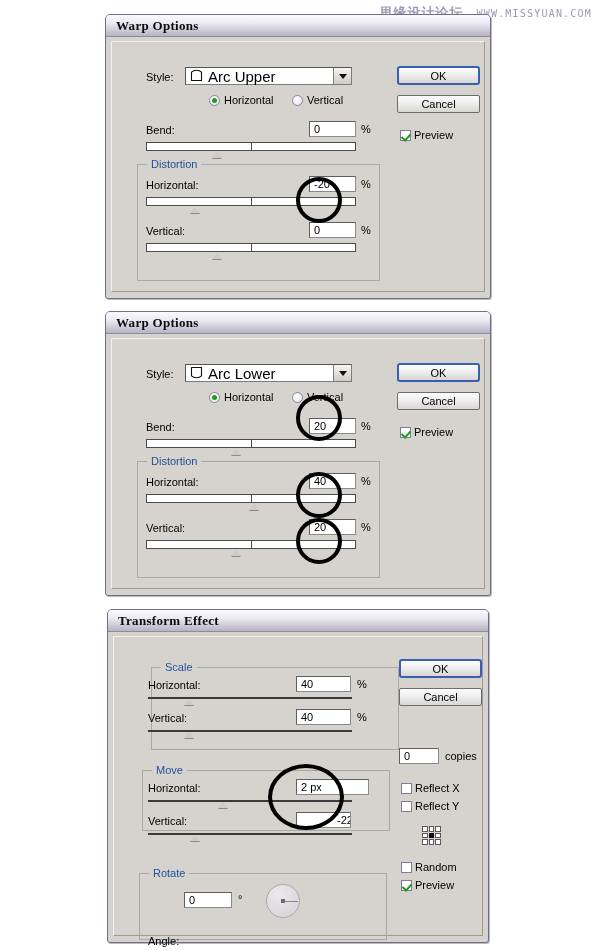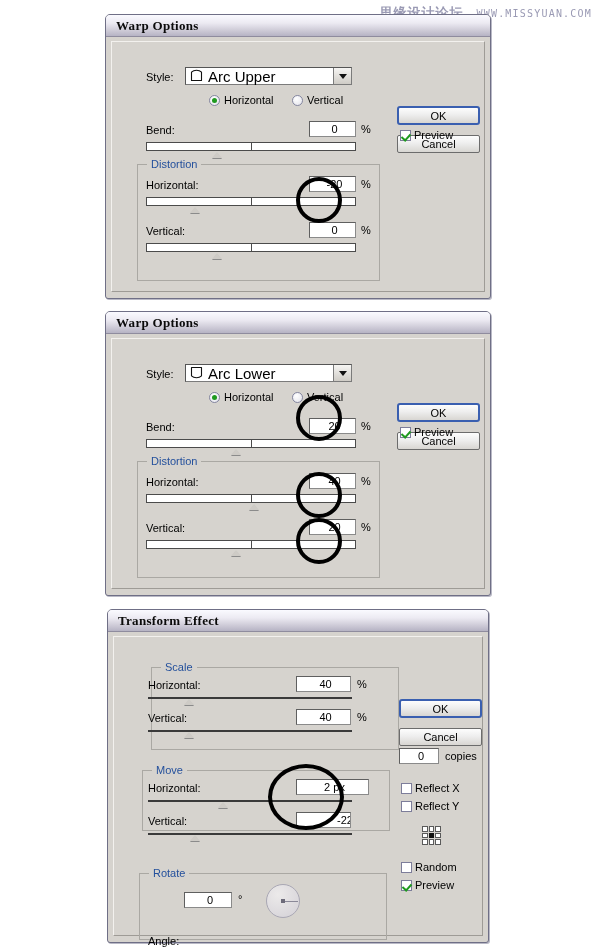--- a/index.html
+++ b/index.html
@@ -37,7 +37,6 @@
     border-radius:5px 5px 3px 3px;
     box-shadow:1px 1px 0 #b9b9c6;
     box-sizing:border-box;
-    text-align:center;
   }
   .titlebar{
     height:22px;

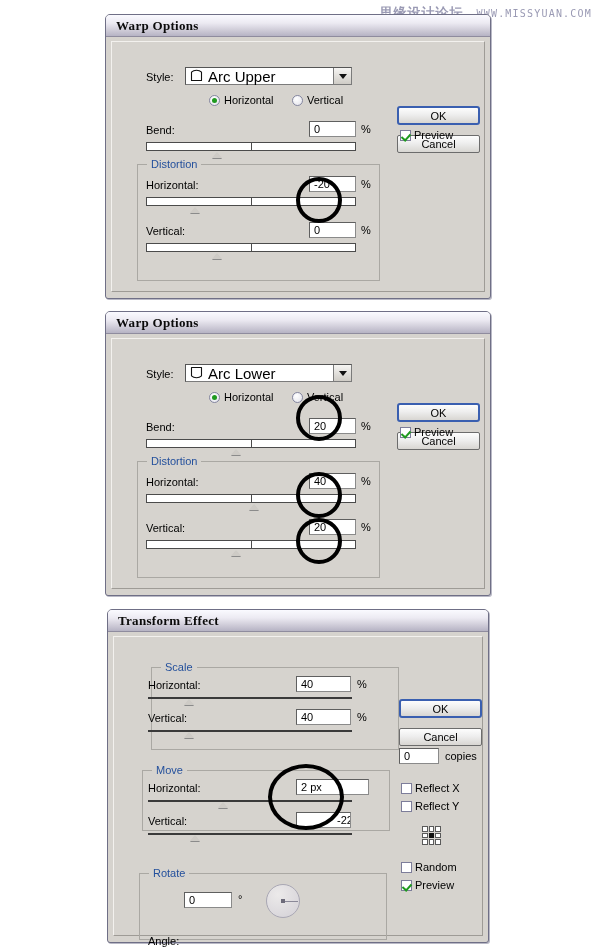--- a/index.html
+++ b/index.html
@@ -125,7 +125,6 @@
     color:#000;
     display:flex;align-items:center;justify-content:center;
     font-family:"Liberation Sans", sans-serif;
-    margin-top:40px;
   }
   .btn.default{
     border:2px solid #3a5fb0;

